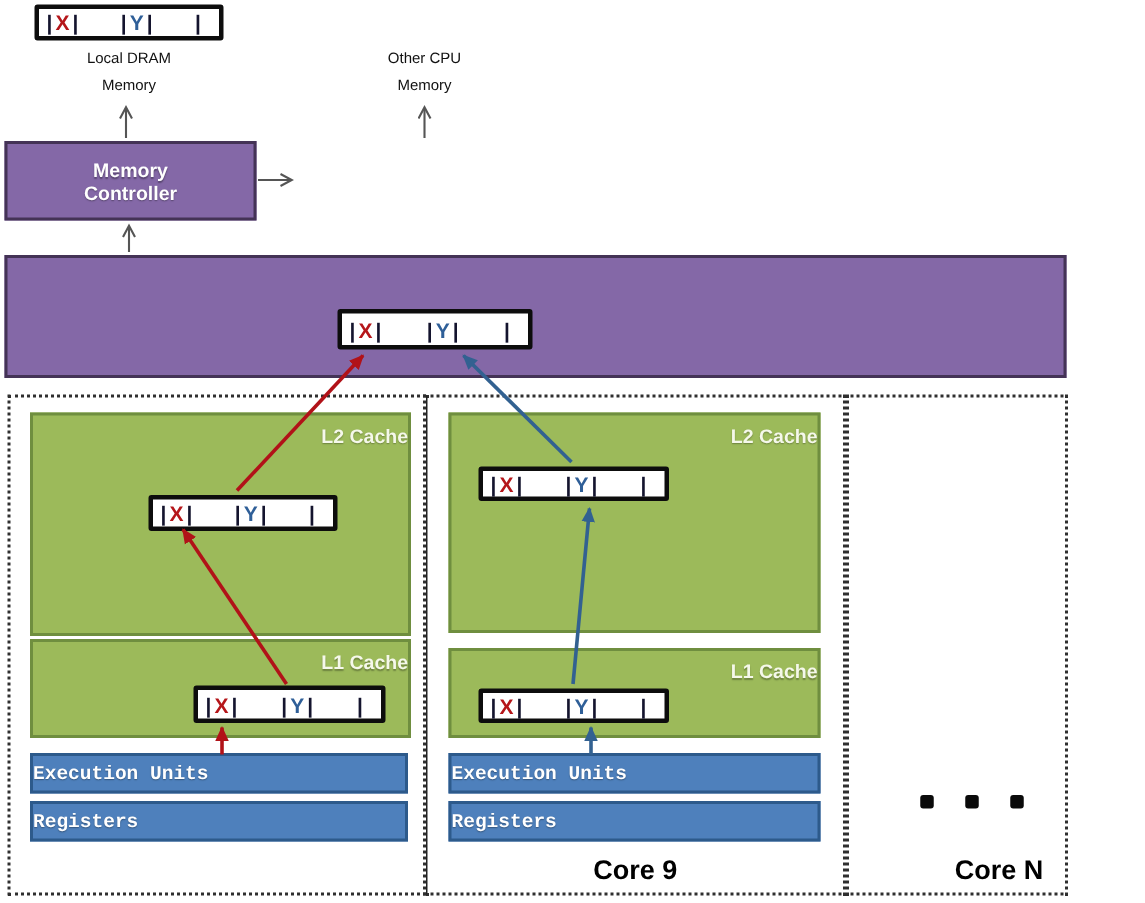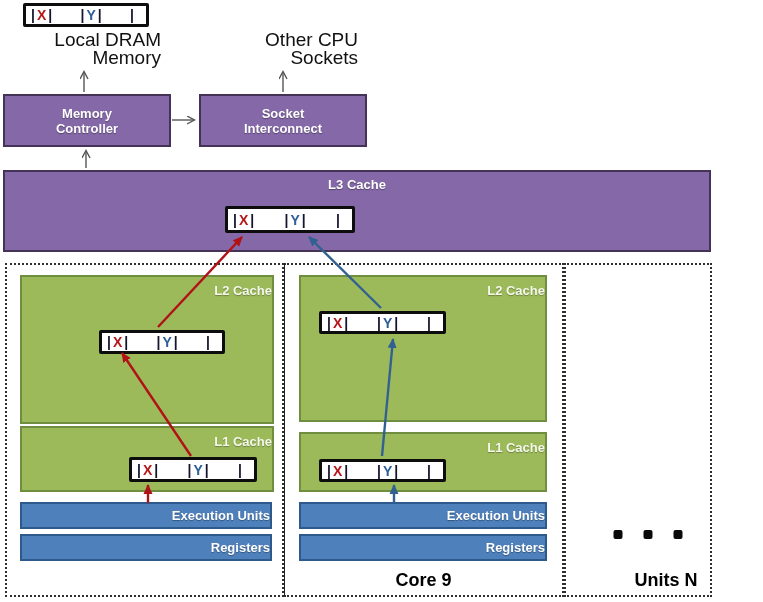--- a/index.html
+++ b/index.html
@@ -43,8 +43,8 @@
   .corelabel{position:absolute;top:305px;left:0;right:0;text-align:center;color:#000000;
         font-weight:bold;font-size:18px;}
   
-  .extlabel{position:absolute;color:var(--text-dark);font-size:19px;line-height:18px;
-        text-align:right;white-space:pre-line;transform:translateX(-50%);}
+  .extlabel{position:absolute;color:var(--text-dark);font-size:10px;line-height:18px;
+        text-align:center;white-space:pre-line;transform:translateX(-50%);}
   
   .dots{position:absolute;display:flex;gap:21px;transform:translateX(-50%);}
   .dot{width:9px;height:9px;background:#0a0a0a;border-radius:2px;}

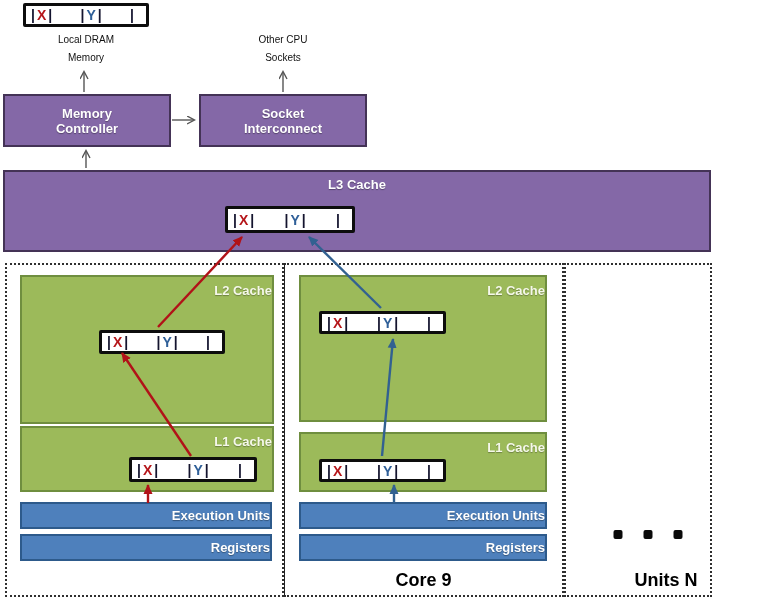--- a/index.html
+++ b/index.html
@@ -80,7 +80,7 @@
   <div class="extlabel" style="left:86px;top:31px;width:150px">Local DRAM
 Memory</div>
   <div class="extlabel" style="left:283px;top:31px;width:150px">Other CPU
-Sockets</div>
+Memory</div>
 
   <div class="abs pbox" style="left:3px;top:94px;width:168px;height:53px">
     <span class="boxlabel">Memory

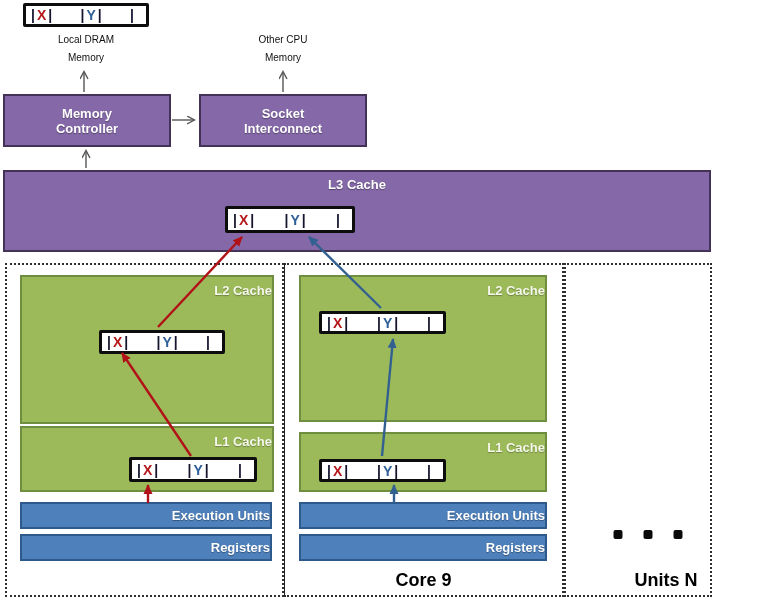--- a/index.html
+++ b/index.html
@@ -86,10 +86,6 @@
     <span class="boxlabel">Memory
 Controller</span>
   </div>
-  <div class="abs pbox" style="left:199px;top:94px;width:168px;height:53px">
-    <span class="boxlabel">Socket
-Interconnect</span>
-  </div>
 
   <div class="abs pbox" style="left:3px;top:170px;width:708px;height:82px;justify-content:flex-start">
     <span class="l3label">L3 Cache</span>

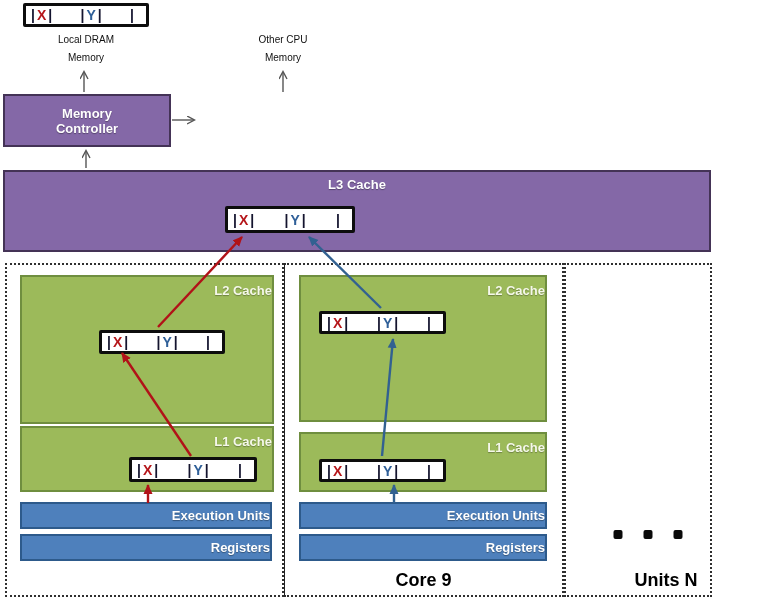--- a/index.html
+++ b/index.html
@@ -88,7 +88,6 @@
   </div>
 
   <div class="abs pbox" style="left:3px;top:170px;width:708px;height:82px;justify-content:flex-start">
-    <span class="l3label">L3 Cache</span>
     <div class="linebox" style="left:220px;top:34px;width:130px;height:27px">
         <span class="seg">
           <span class="pipe">|</span>

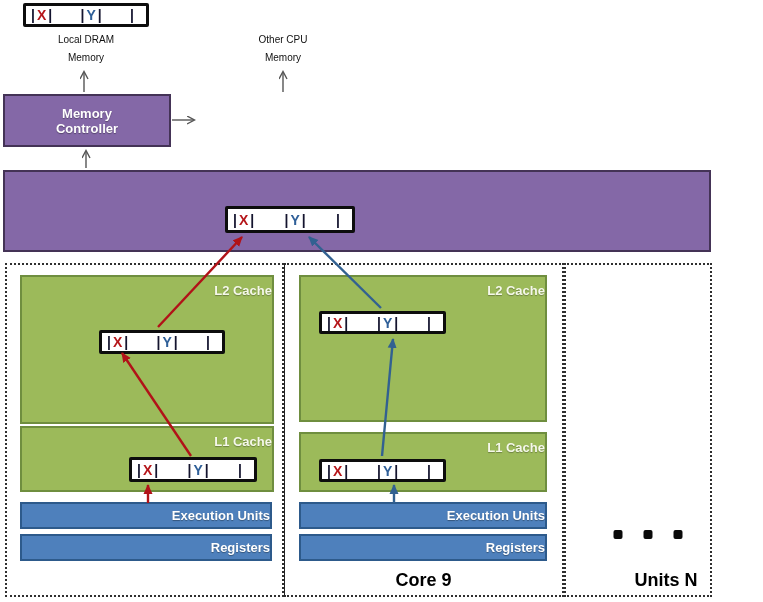--- a/index.html
+++ b/index.html
@@ -22,7 +22,7 @@
         display:flex;align-items:center;justify-content:center;}
   .gbox{background:var(--green-fill);border:2px solid var(--green-border);box-sizing:border-box;}
   .bbox{background:var(--blue-fill);border:2px solid var(--blue-border);box-sizing:border-box;
-        display:flex;align-items:center;justify-content:flex-end;}
+        display:flex;align-items:center;justify-content:flex-start;font-family:Liberation Mono, monospace;}
   .boxlabel{color:#ffffff;font-weight:bold;font-size:13px;line-height:15px;text-align:center;
         white-space:pre-line;text-shadow:0 1px 1px rgba(0,0,0,0.35);}
   .greenlabel{position:absolute;top:6px;left:0;right:0;text-align:right;color:var(--label-light);

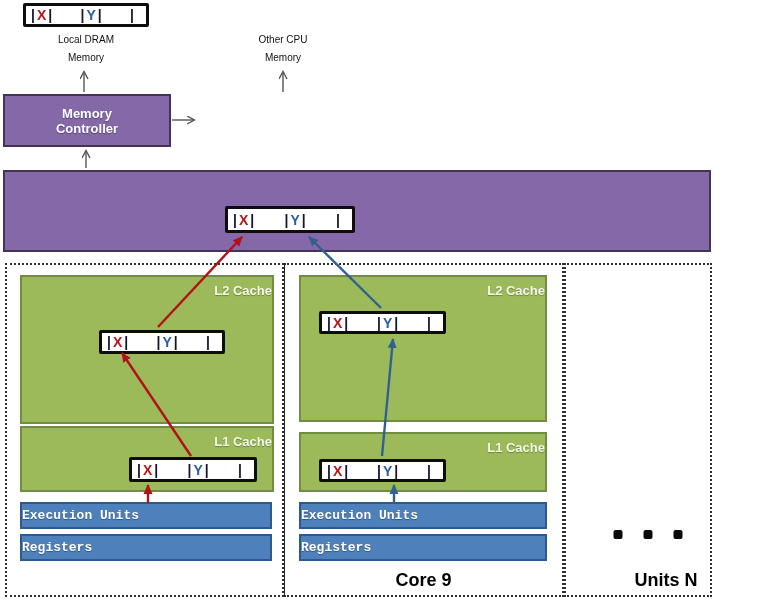--- a/index.html
+++ b/index.html
@@ -202,7 +202,7 @@
       <div class="dot"></div>
       <div class="dot"></div>
     </div>
-    <div class="corelabel" style="left:26px;right:auto;width:148px">Units N</div>
+    <div class="corelabel" style="left:26px;right:auto;width:148px">Core N</div>
   </div>
 
   <svg class="overlay" width="763" height="602" viewBox="0 0 763 602">

